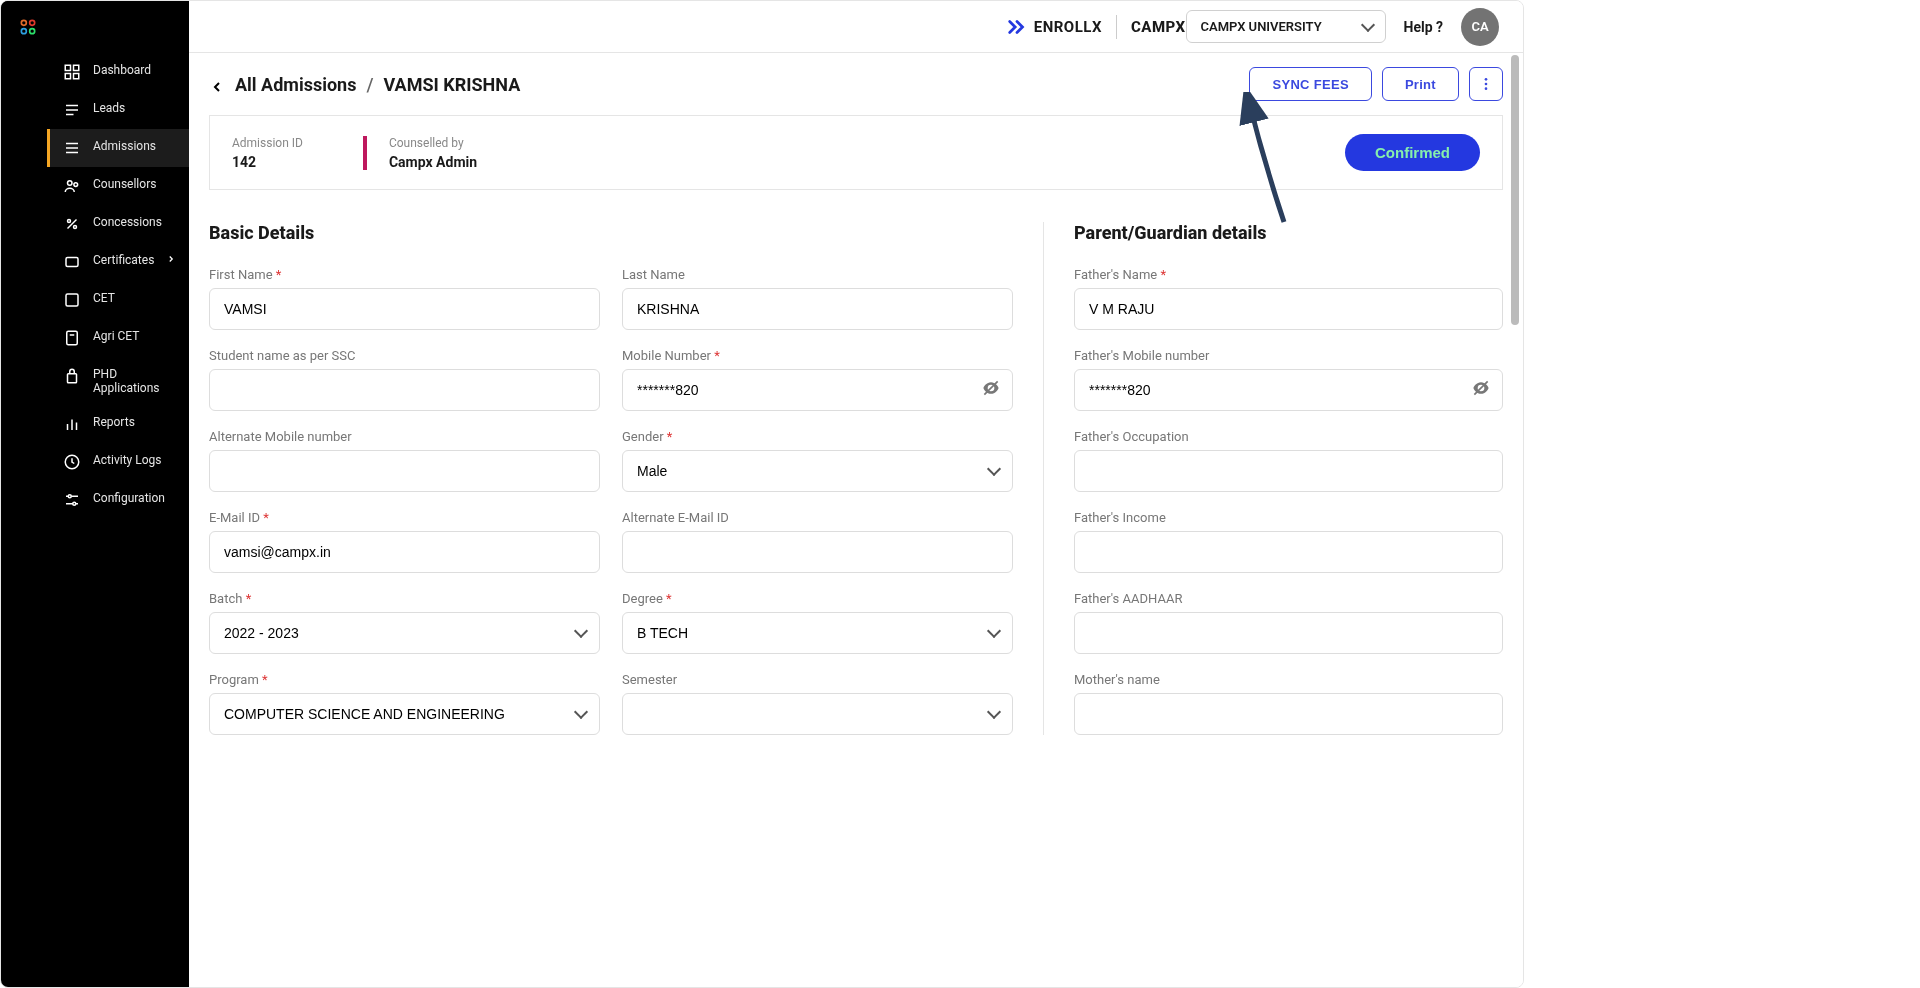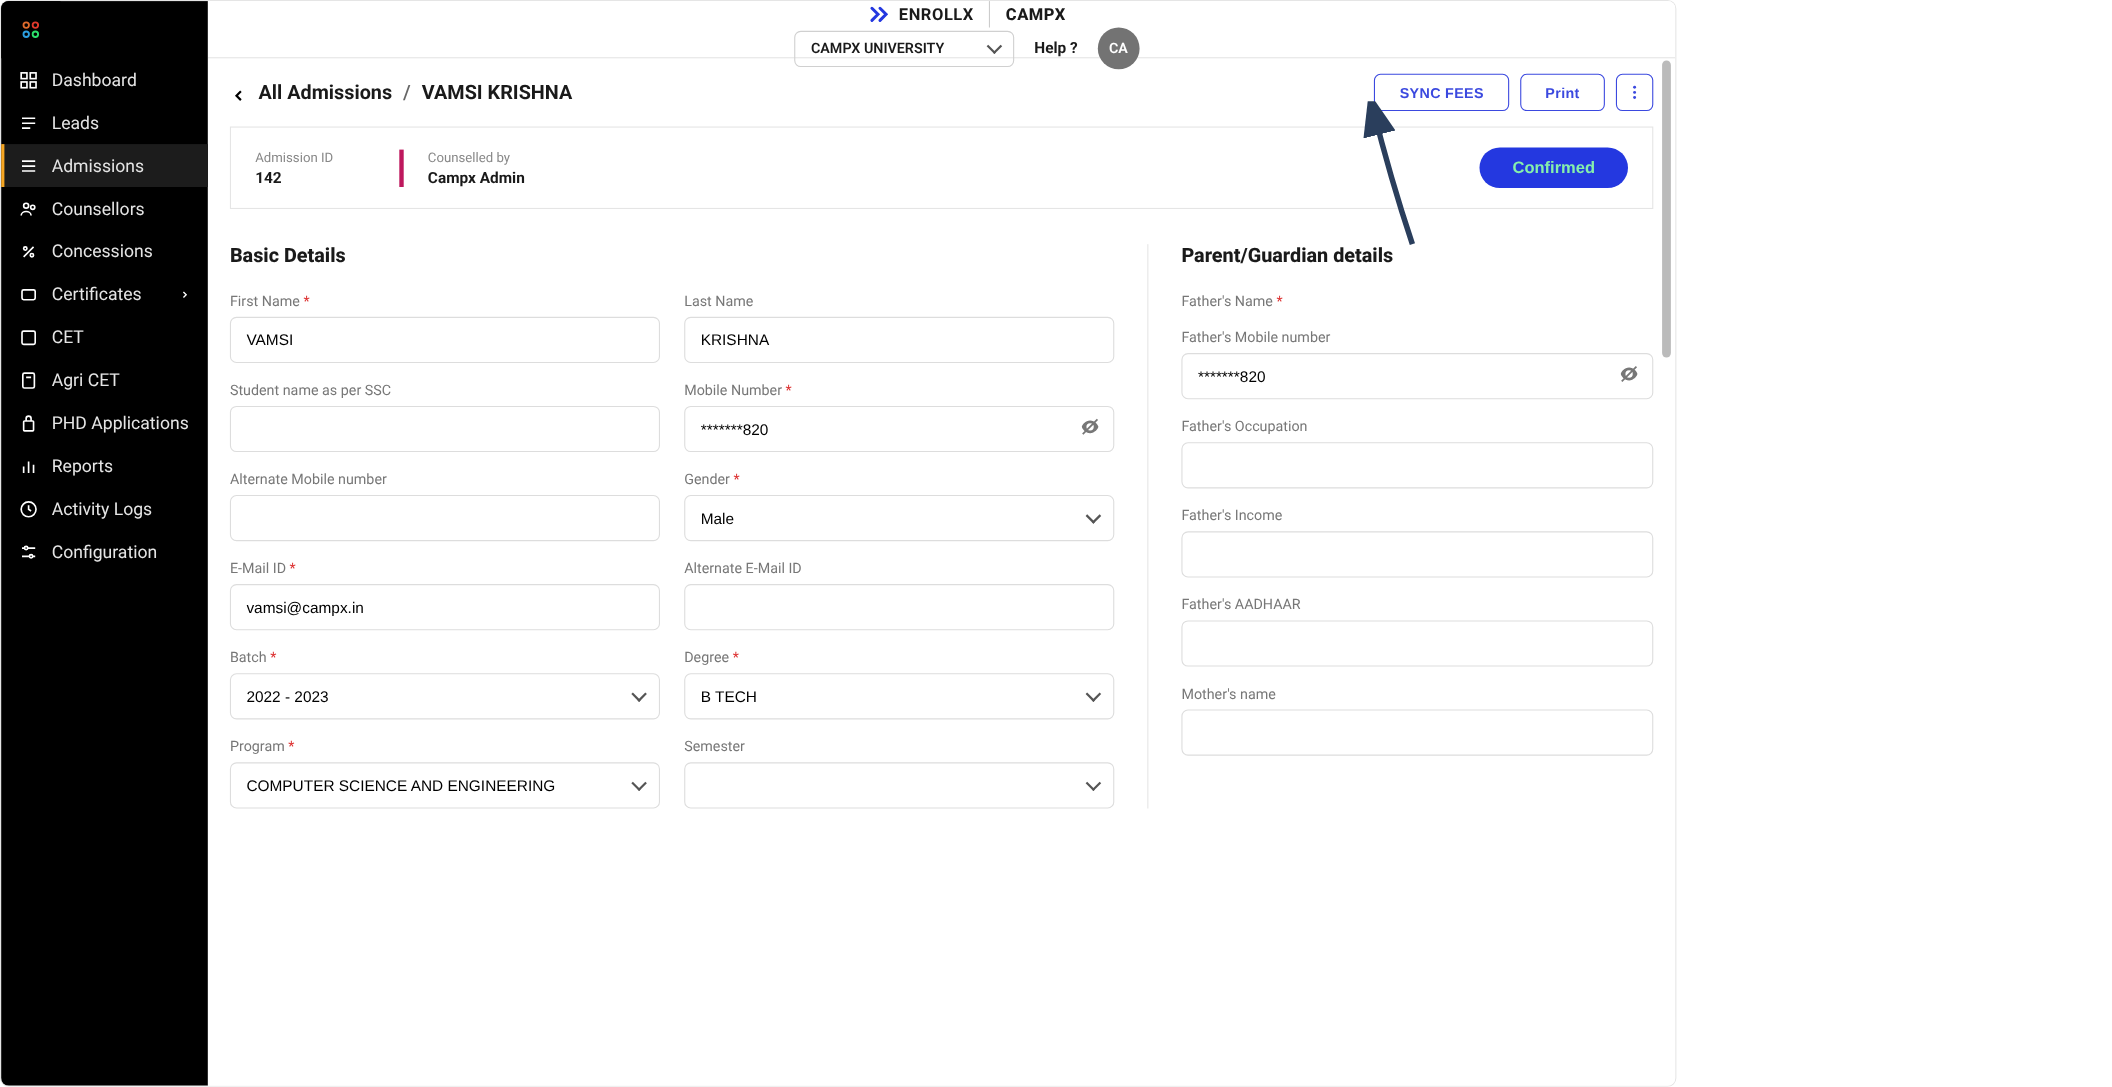--- a/index.html
+++ b/index.html
@@ -22,7 +22,7 @@
 .main { flex: 1; display: flex; flex-direction: column; background: #fff; overflow: hidden; }
 
 
-.header { height: 52px; display: flex; align-items: center; padding: 0 24px 0 70px; border-bottom: 1px solid #e5e5e5; justify-content: flex-start; flex-direction: column; }
+.header { height: 52px; display: flex; align-items: center; padding: 0 24px 0 70px; border-bottom: 1px solid #e5e5e5; justify-content: flex-end; }
 .brand { display: flex; align-items: center; gap: 6px; font-weight: 700; font-size: 15px; letter-spacing: 0.5px; }
 .brand .sep { width: 1px; height: 24px; background: #ccc; margin: 0 8px; }
 .header-right { display: flex; align-items: center; gap: 18px; }

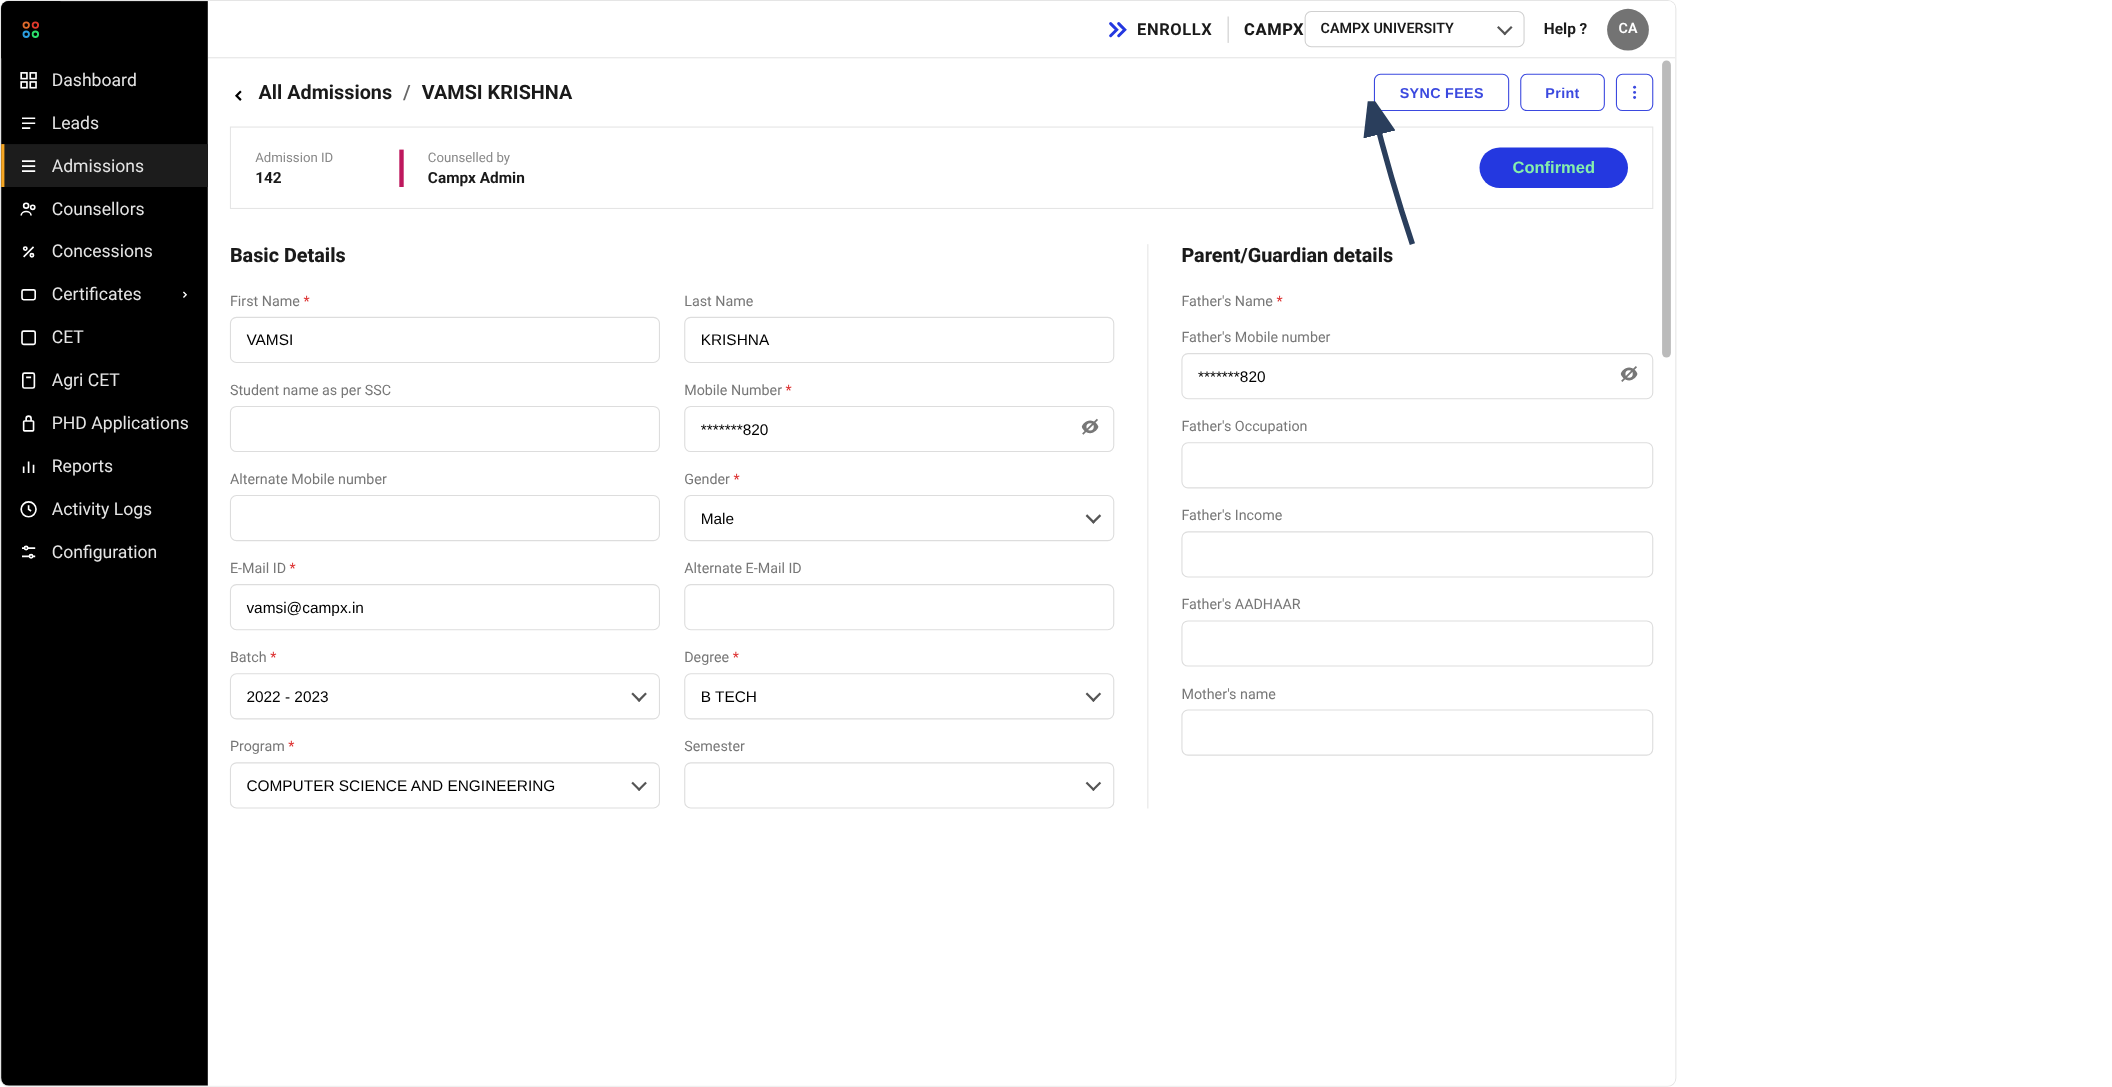--- a/index.html
+++ b/index.html
@@ -12,7 +12,7 @@
 
 
 .sidebar { width: 188px; background: #000; color: #fff; padding-top: 52px; display: flex; flex-direction: column; flex-shrink: 0; }
-.sidebar-item { display: flex; align-items: center; padding: 10px 16px; cursor: pointer; font-size: 16px; color: #e5e5e5; gap: 12px; position: relative; }
+.sidebar-item { display: flex; align-items: flex-start; padding: 10px 16px; cursor: pointer; font-size: 12px; color: #e5e5e5; gap: 12px; position: relative; margin-left: 46px; }
 .sidebar-item.active { background: #1c1c1c; }
 .sidebar-item.active::before { content: ""; position: absolute; left: 0; top: 0; bottom: 0; width: 3px; background: #f5a623; }
 .sidebar-item .icon { width: 18px; height: 18px; display: inline-flex; align-items: center; justify-content: center; flex-shrink: 0; }

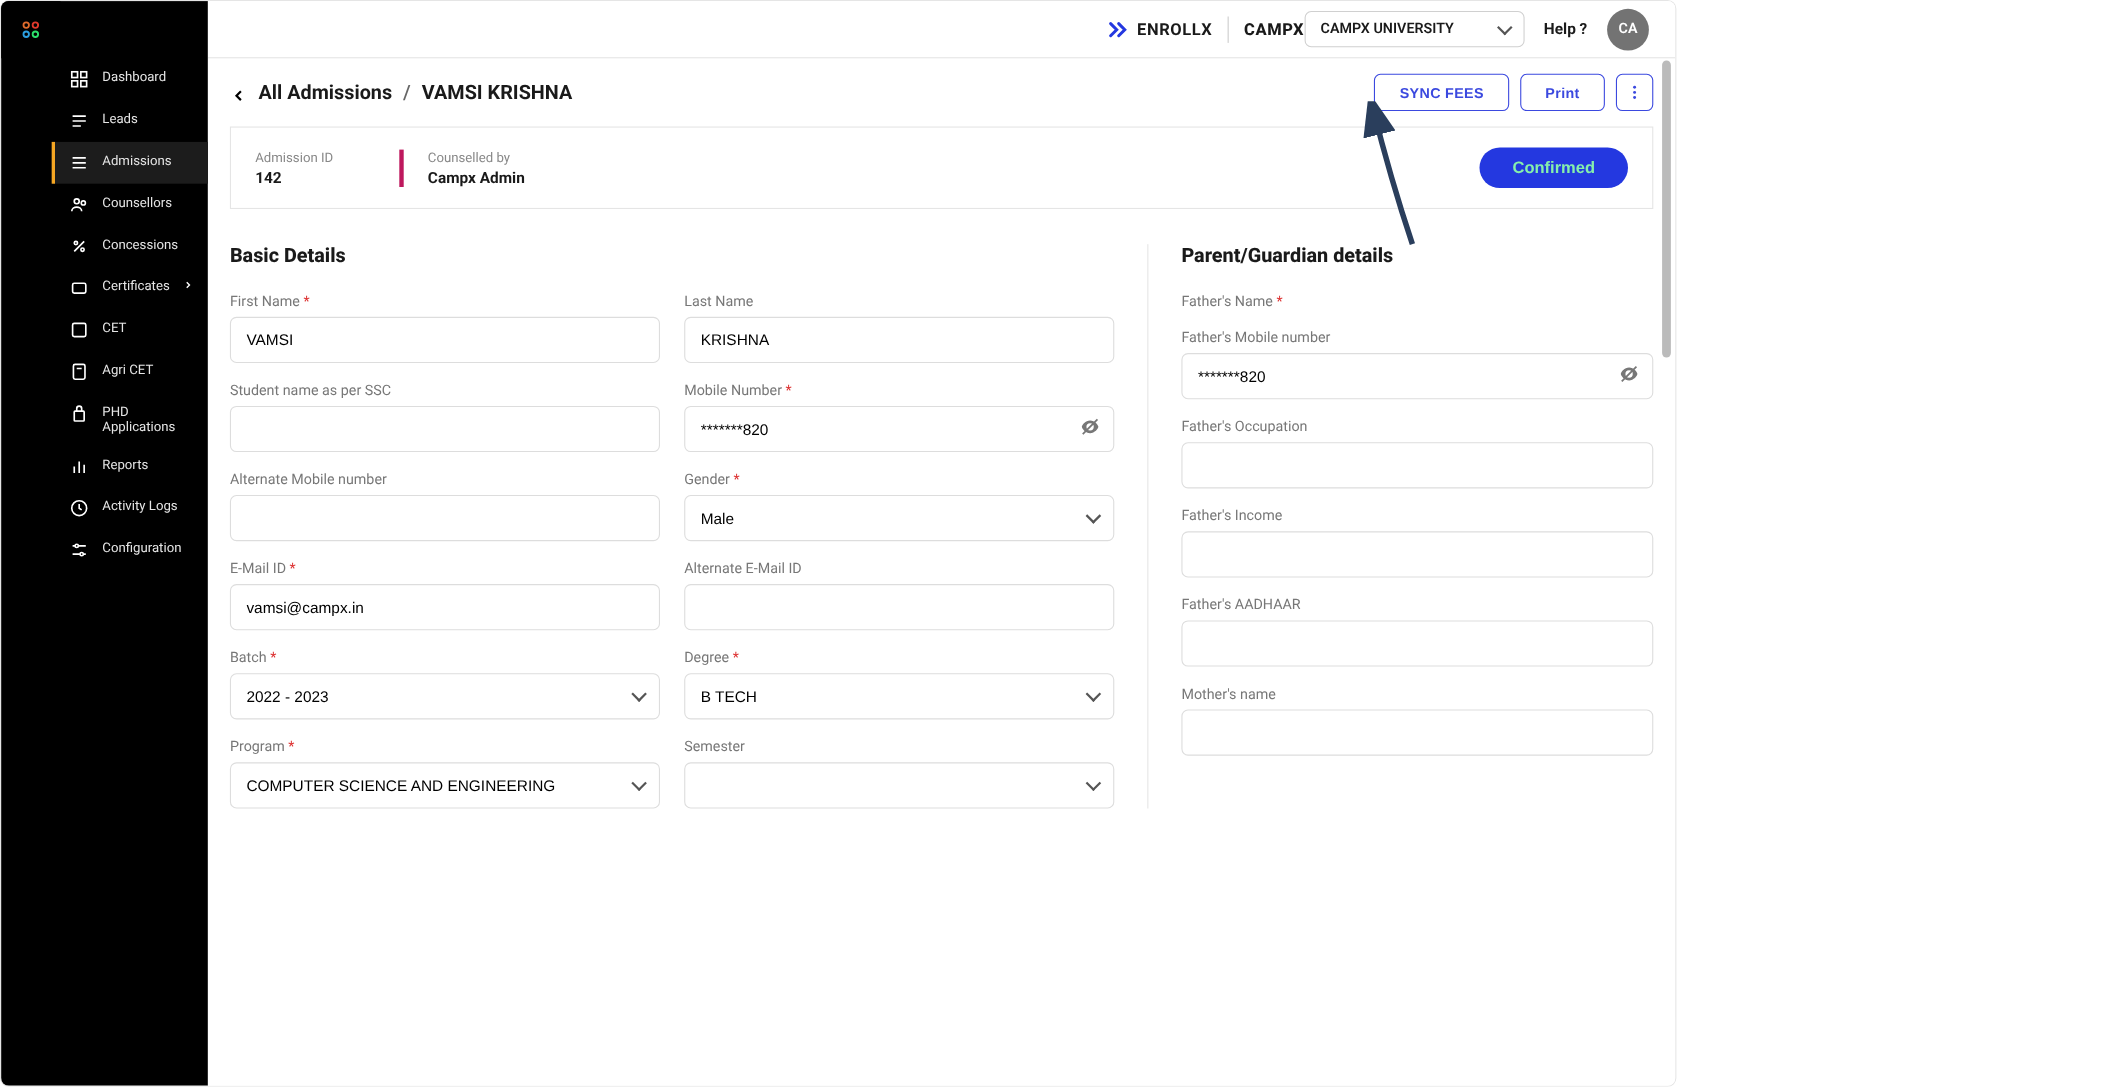--- a/index.html
+++ b/index.html
@@ -343,6 +343,7 @@
           <div class="form-grid-single">
             <div class="field">
               <label class="field-label"><span>Father's Name</span> <span class="req">*</span></label>
+              <input class="input" value="V M RAJU" style="">
             </div>
             <div class="field">
               <label class="field-label">Father's Mobile number</label>

